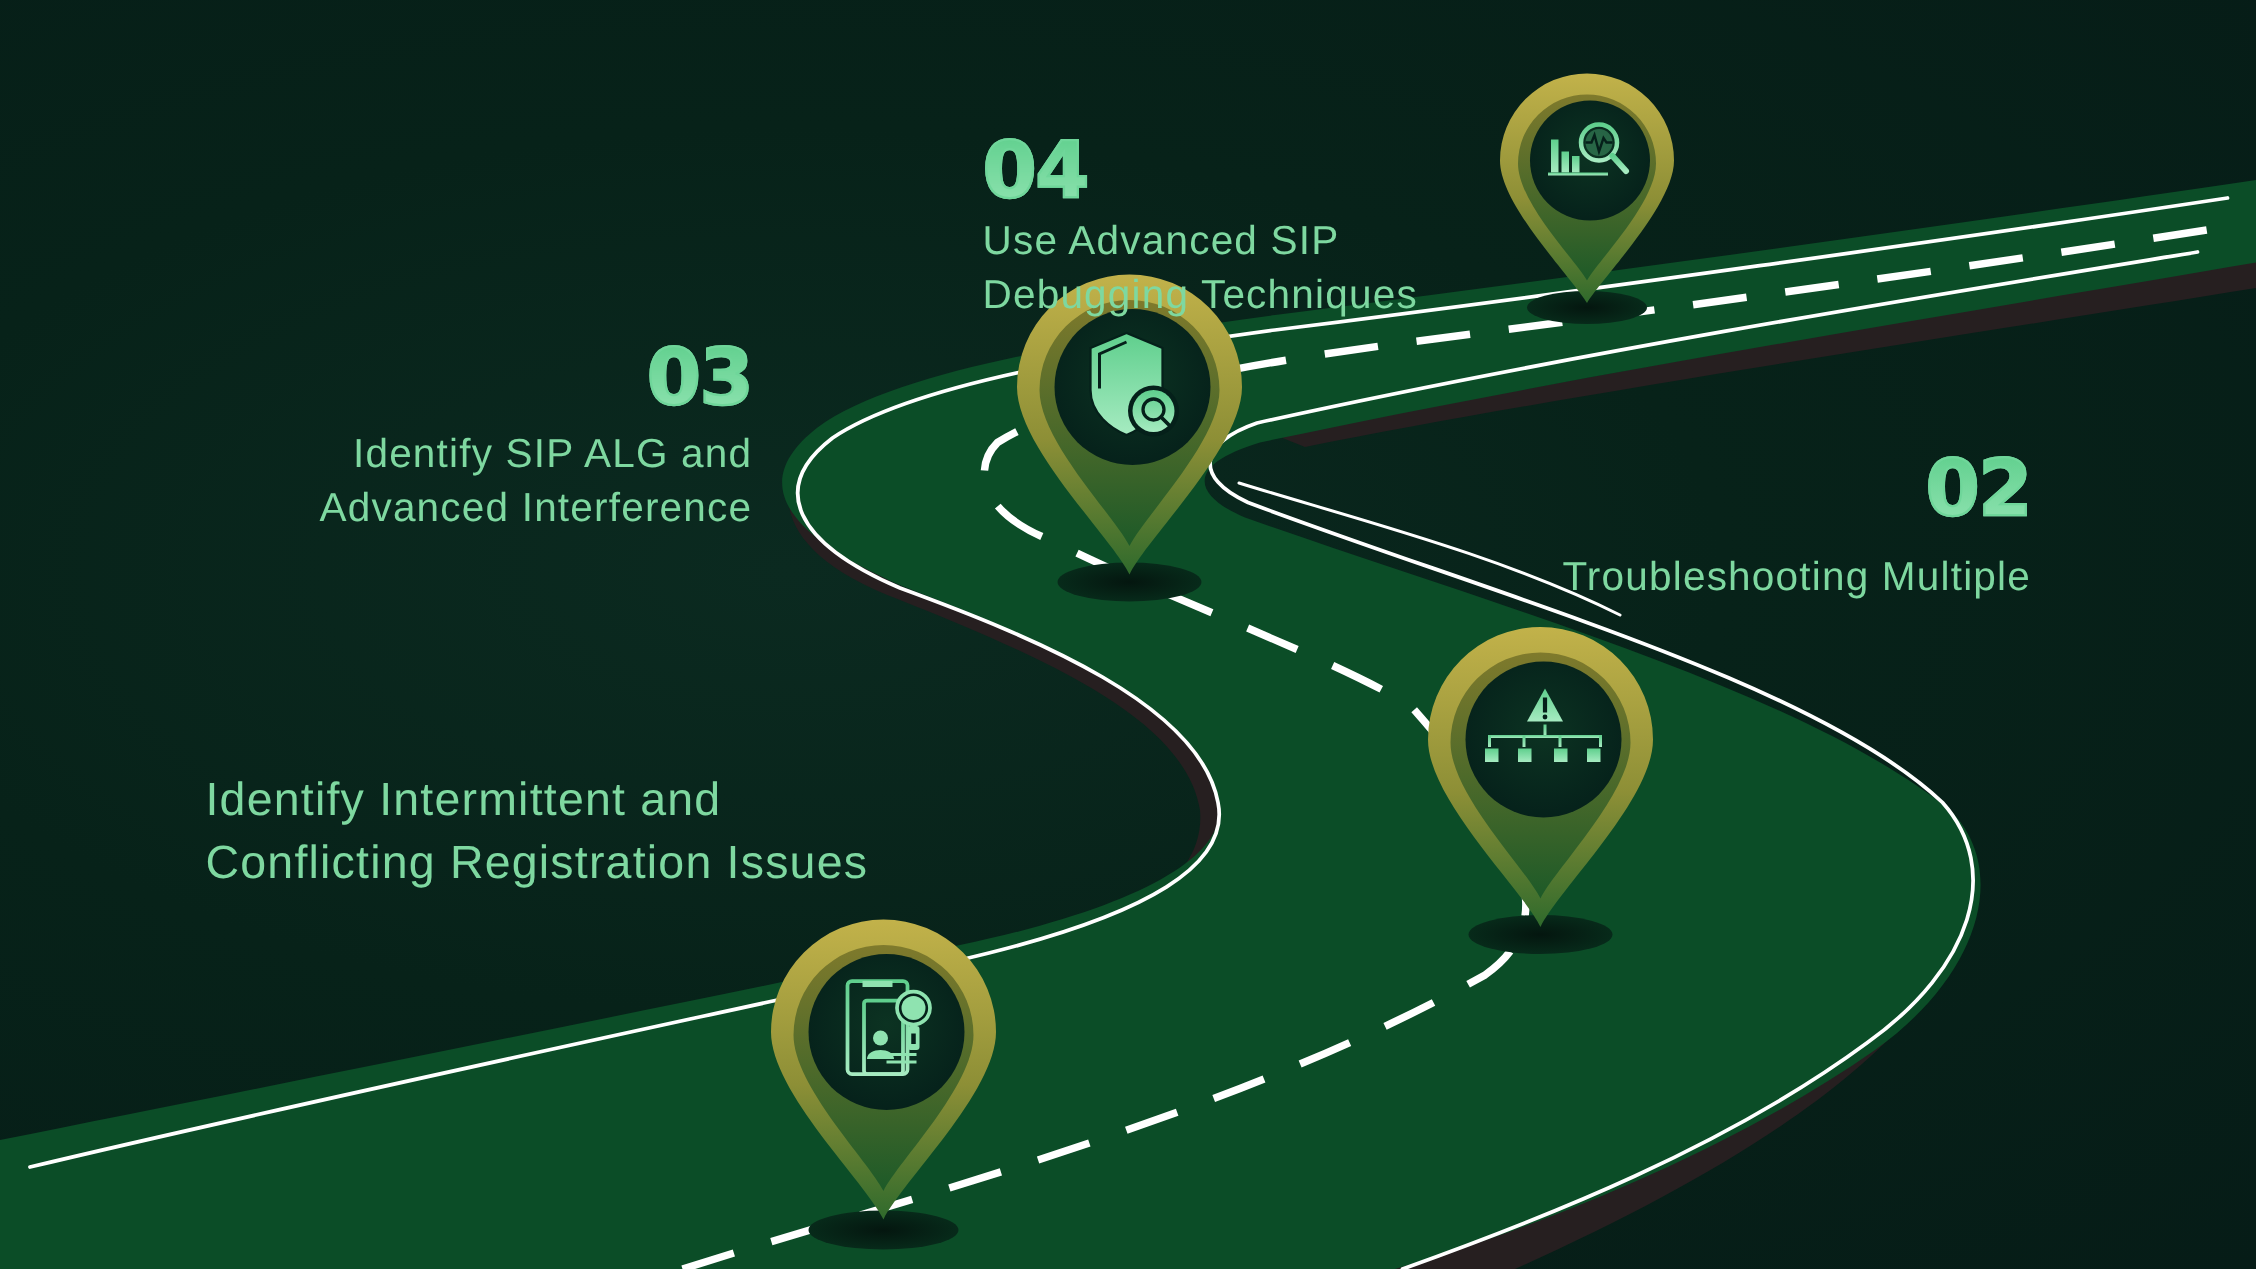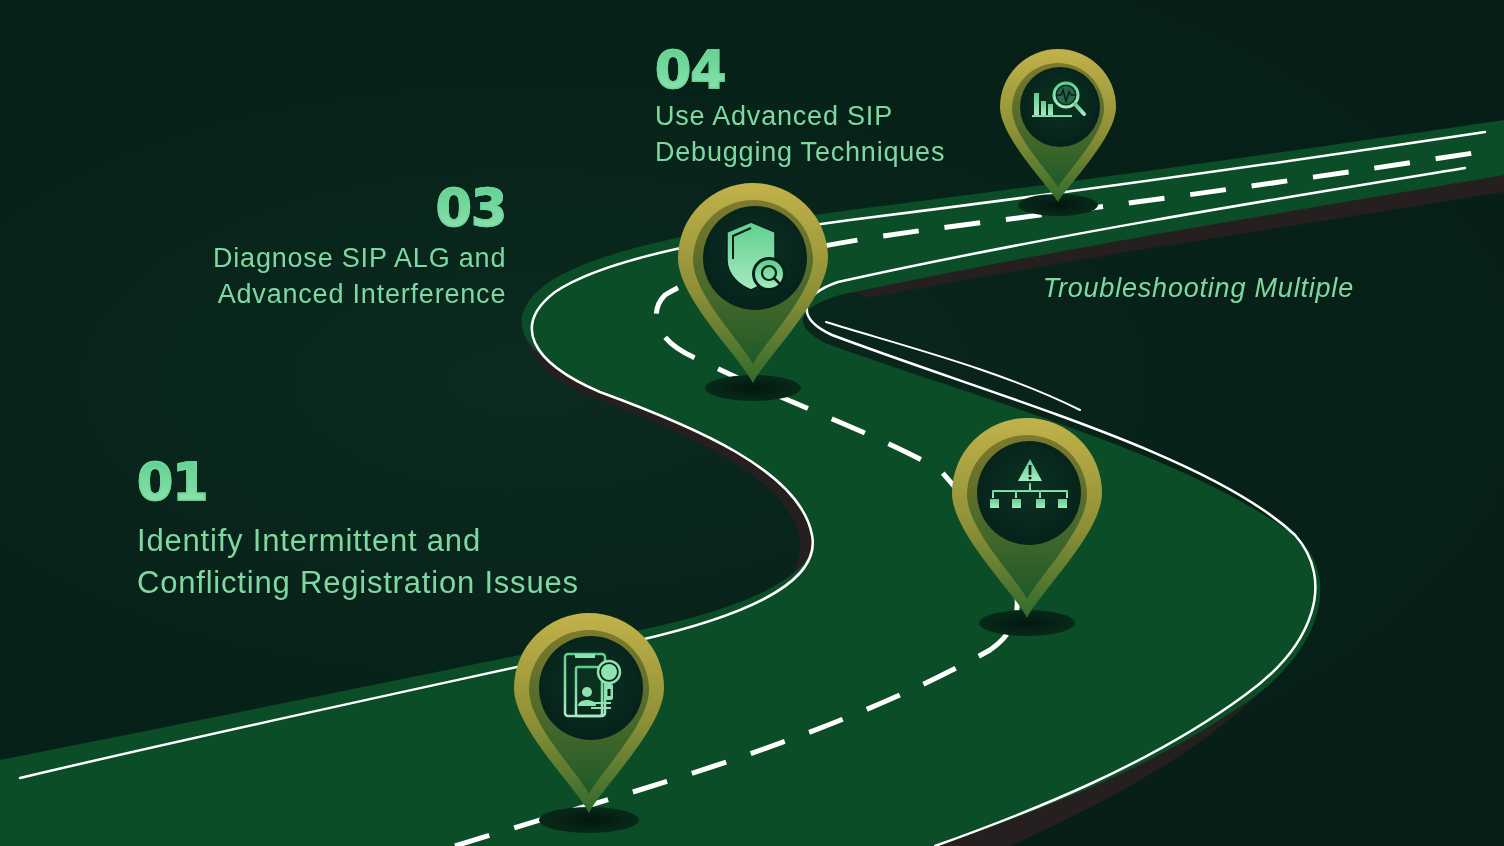--- a/index.html
+++ b/index.html
@@ -9,7 +9,7 @@
       font-family: "DejaVu Sans", "Liberation Sans", sans-serif;
     }
     #scene { position: absolute; left: 0; top: 0; width: 1504px; height: 846px; }
-    .step { position: absolute; }
+    .step { position: absolute; margin-top: 44px; }
     .step-num {
       font-family: "DejaVu Sans", sans-serif;
       font-weight: 900;

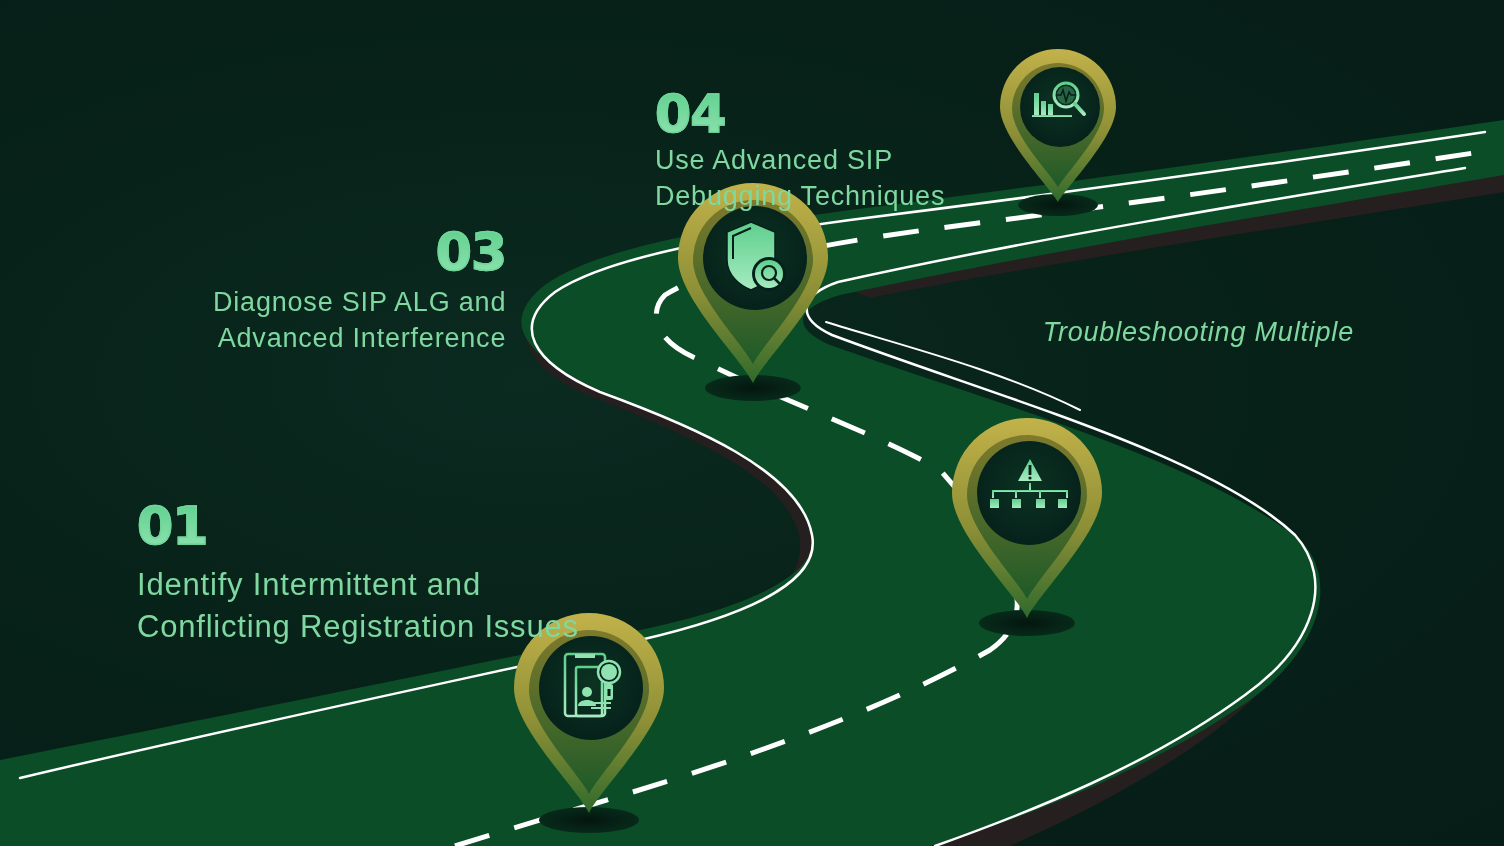--- a/index.html
+++ b/index.html
@@ -188,7 +188,7 @@
 <div class="step" style="left:213px; top:182px;text-align:right;">
   <div class="step-num">03</div>
   <div class="step-title" style="margin-top:6px;">
-    <span class="line">Diagnose SIP ALG and</span>
+    <span class="line">Identify SIP ALG and</span>
     <span class="line">Advanced Interference</span>
   </div>
 </div>

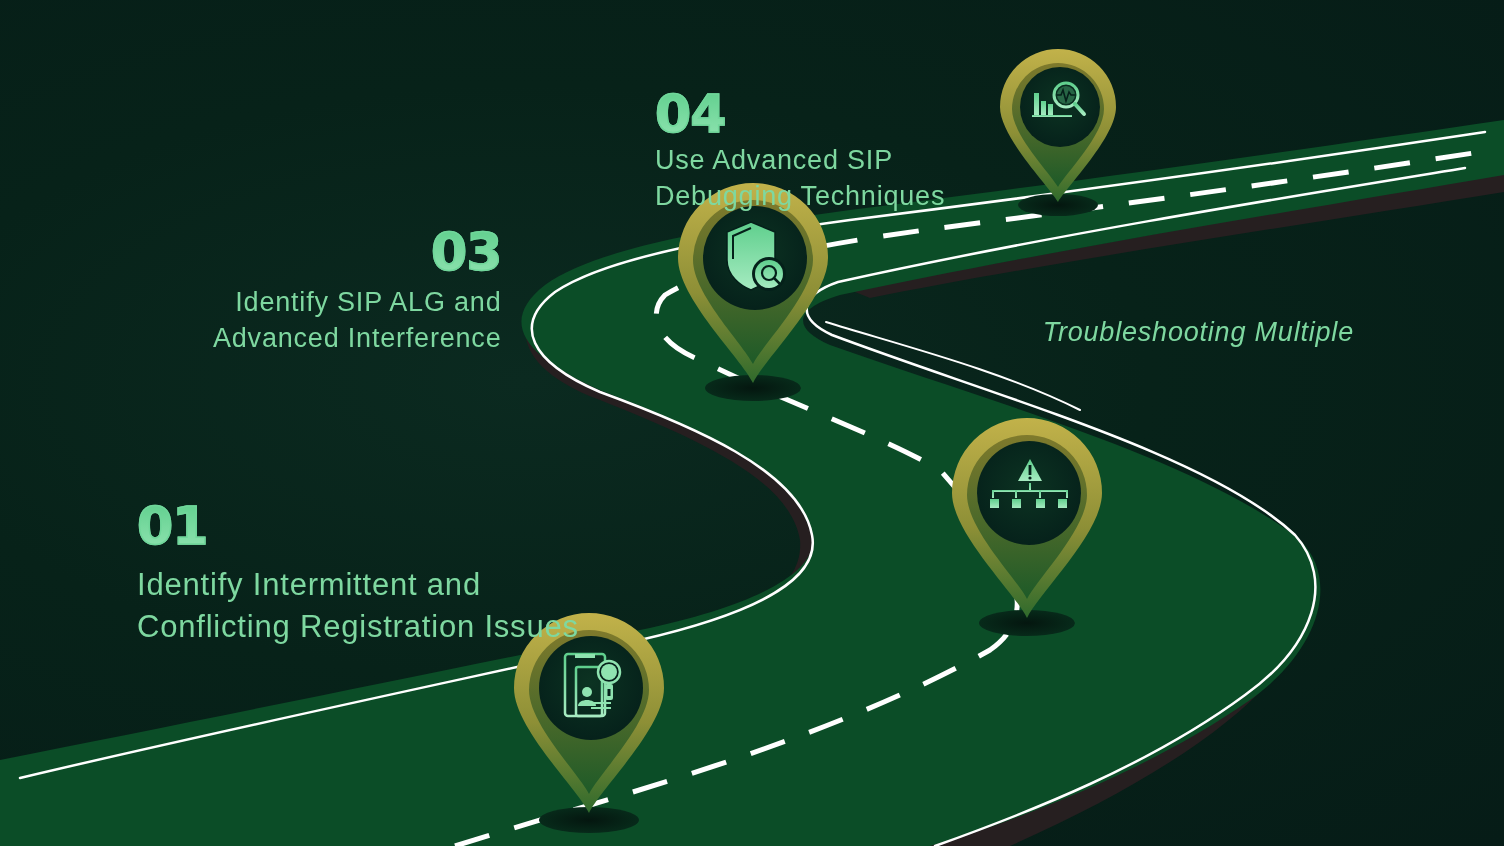--- a/index.html
+++ b/index.html
@@ -194,6 +194,7 @@
 </div>
 
 <div class="step right" style="right:150px; top:256px;">
+  <div class="step-num">02</div>
   <div class="step-title" style="margin-top:14px;font-style:italic;">
     <span class="line">Troubleshooting Multiple</span>
   </div>

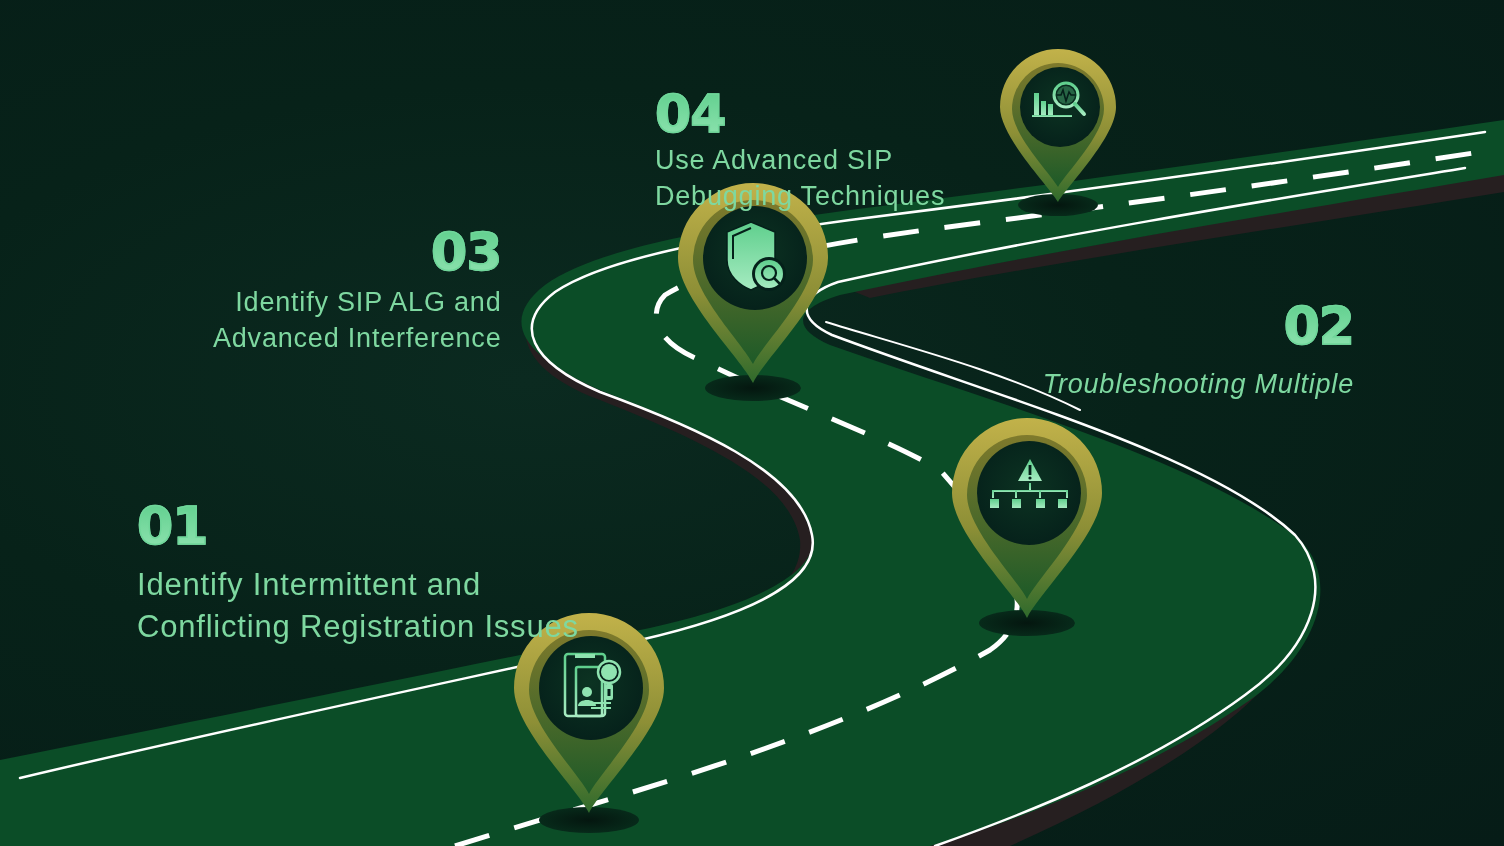--- a/index.html
+++ b/index.html
@@ -195,7 +195,7 @@
 
 <div class="step right" style="right:150px; top:256px;">
   <div class="step-num">02</div>
-  <div class="step-title" style="margin-top:14px;font-style:italic;">
+  <div class="step-title" style="margin-top:14px;">
     <span class="line">Troubleshooting Multiple</span>
   </div>
 </div>

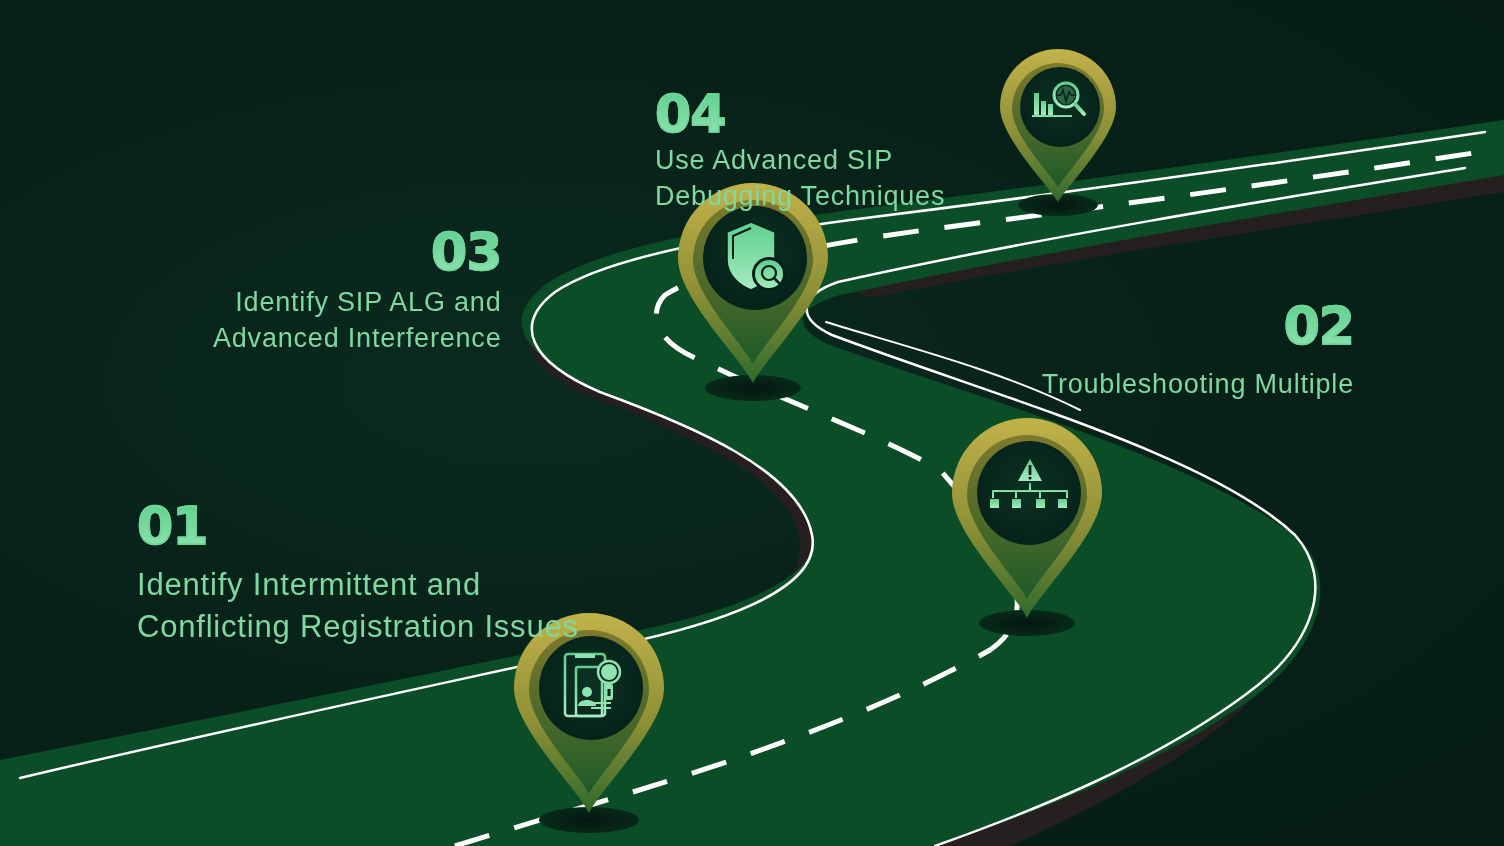--- a/index.html
+++ b/index.html
@@ -201,7 +201,6 @@
 </div>
 
 <div class="step" style="left:137px; top:456px;">
-  <div class="step-num">01</div>
   <div class="step-title lg" style="margin-top:12px;">
     <span class="line">Identify Intermittent and</span>
     <span class="line">Conflicting Registration Issues</span>

